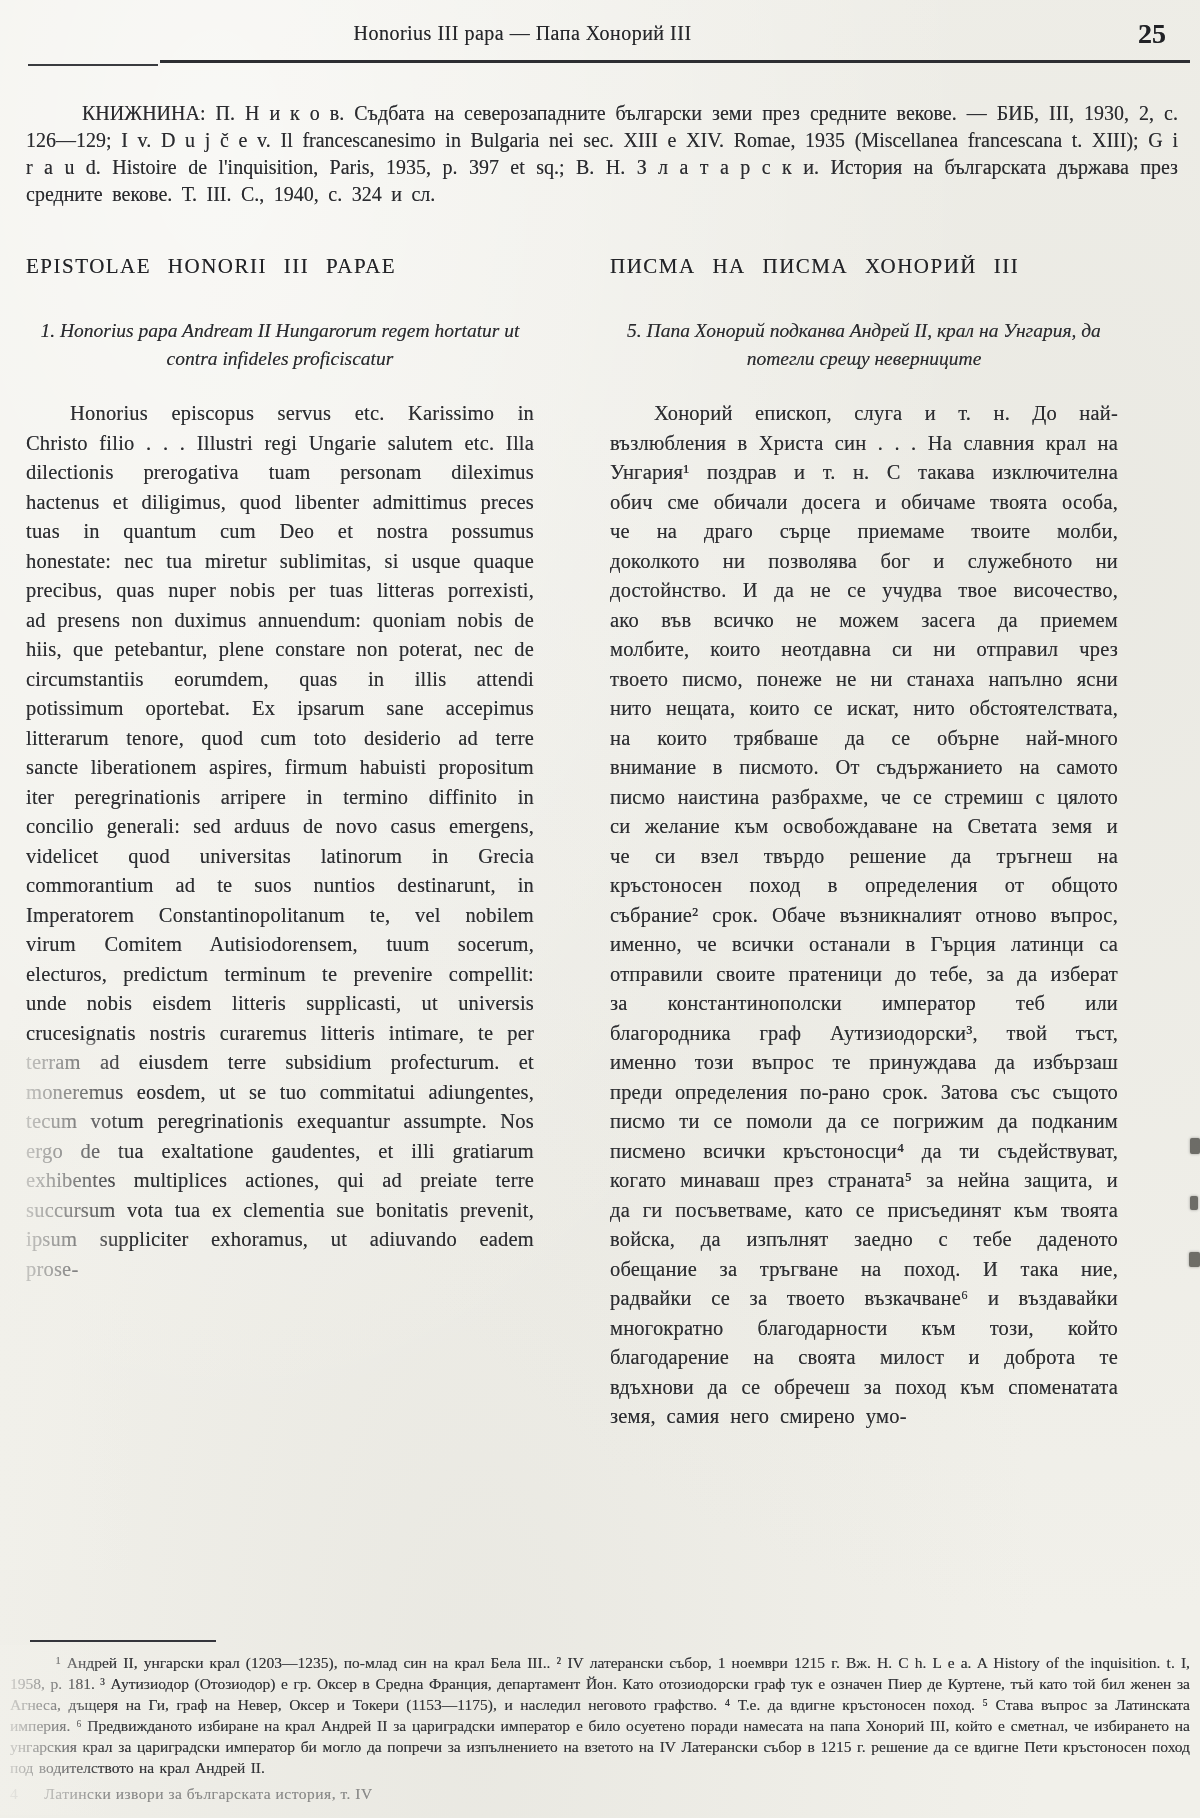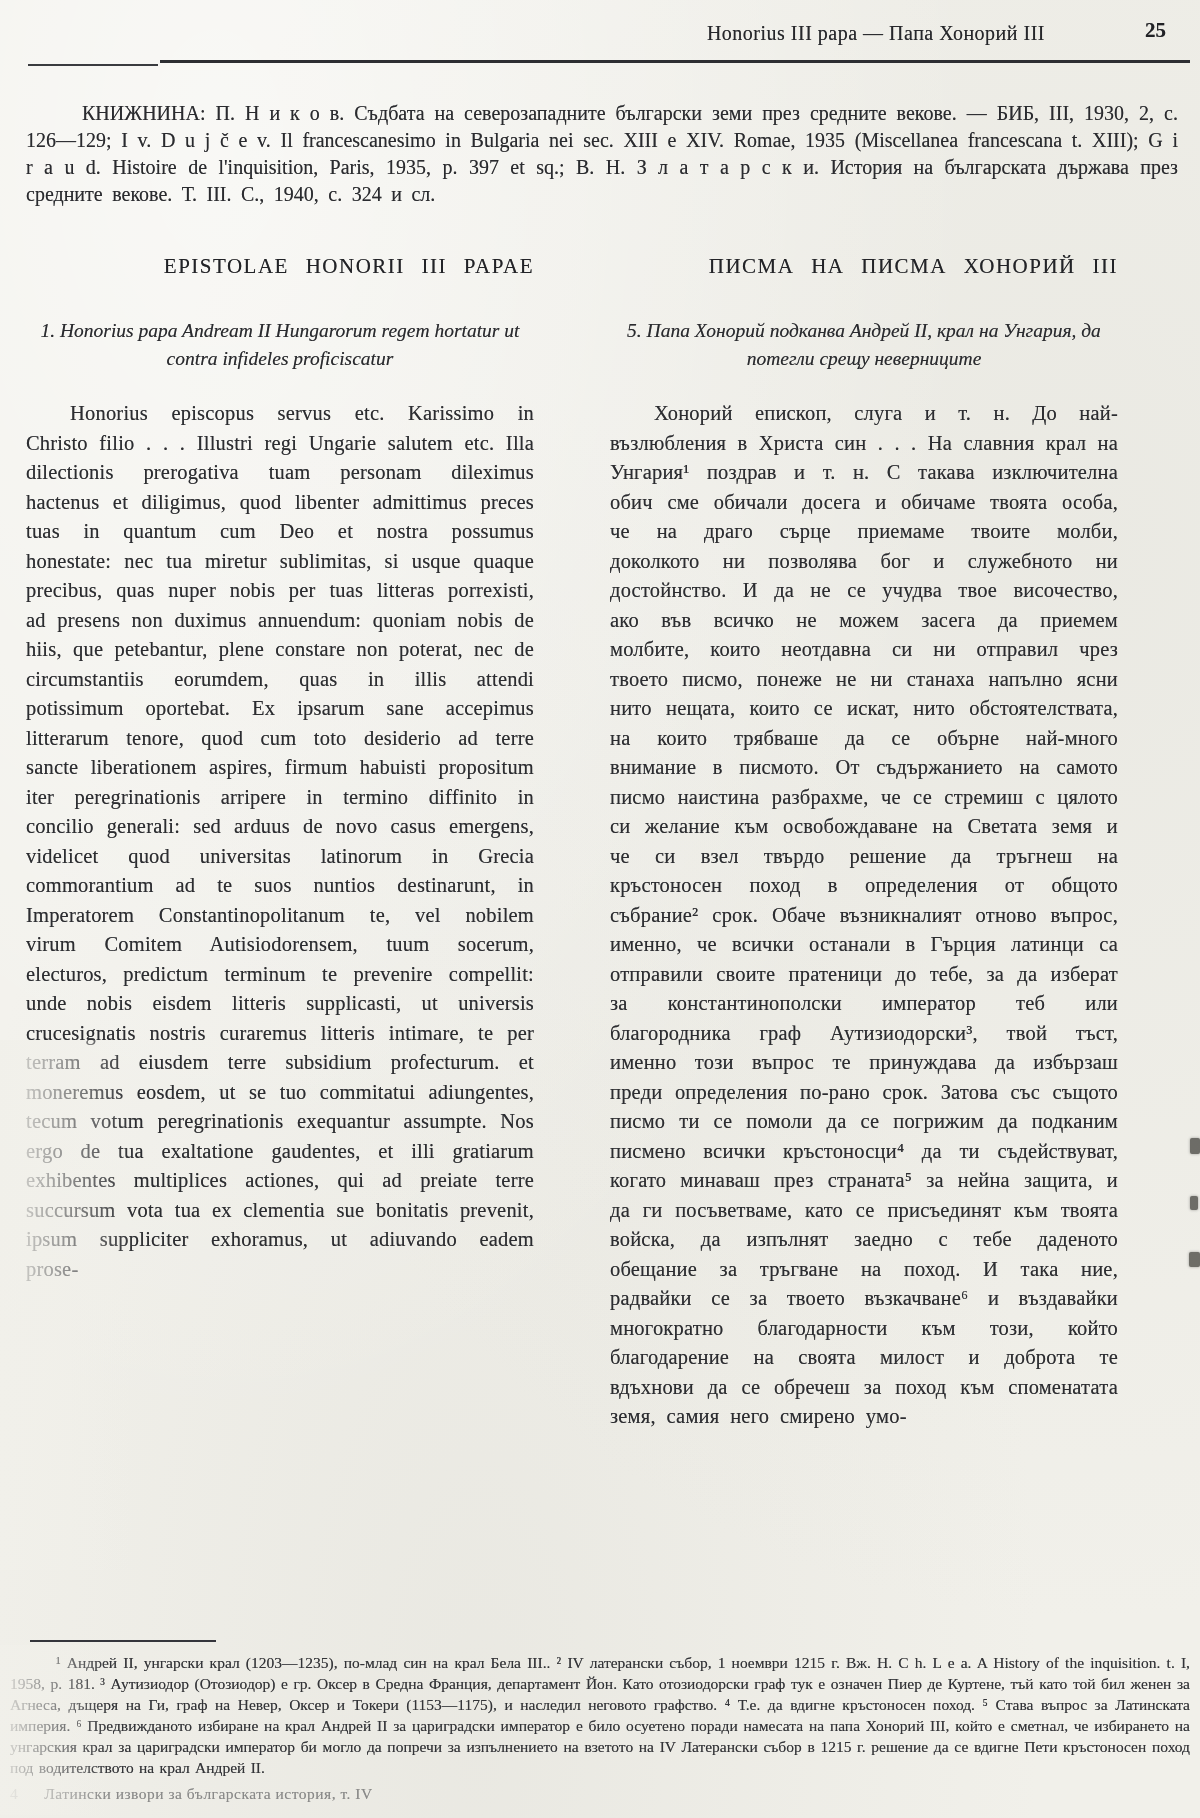--- a/index.html
+++ b/index.html
@@ -15,7 +15,7 @@
     text-shadow:0 0 .4px rgba(45,45,48,.55);
   }
   .running-header{
-    position:absolute;top:22px;left:0;width:1045px;text-align:right;
+    position:absolute;top:22px;left:0;width:1045px;text-align:center;
     font-size:20px;letter-spacing:.5px;color:#26272b;white-space:nowrap;
   }
   .page-number{

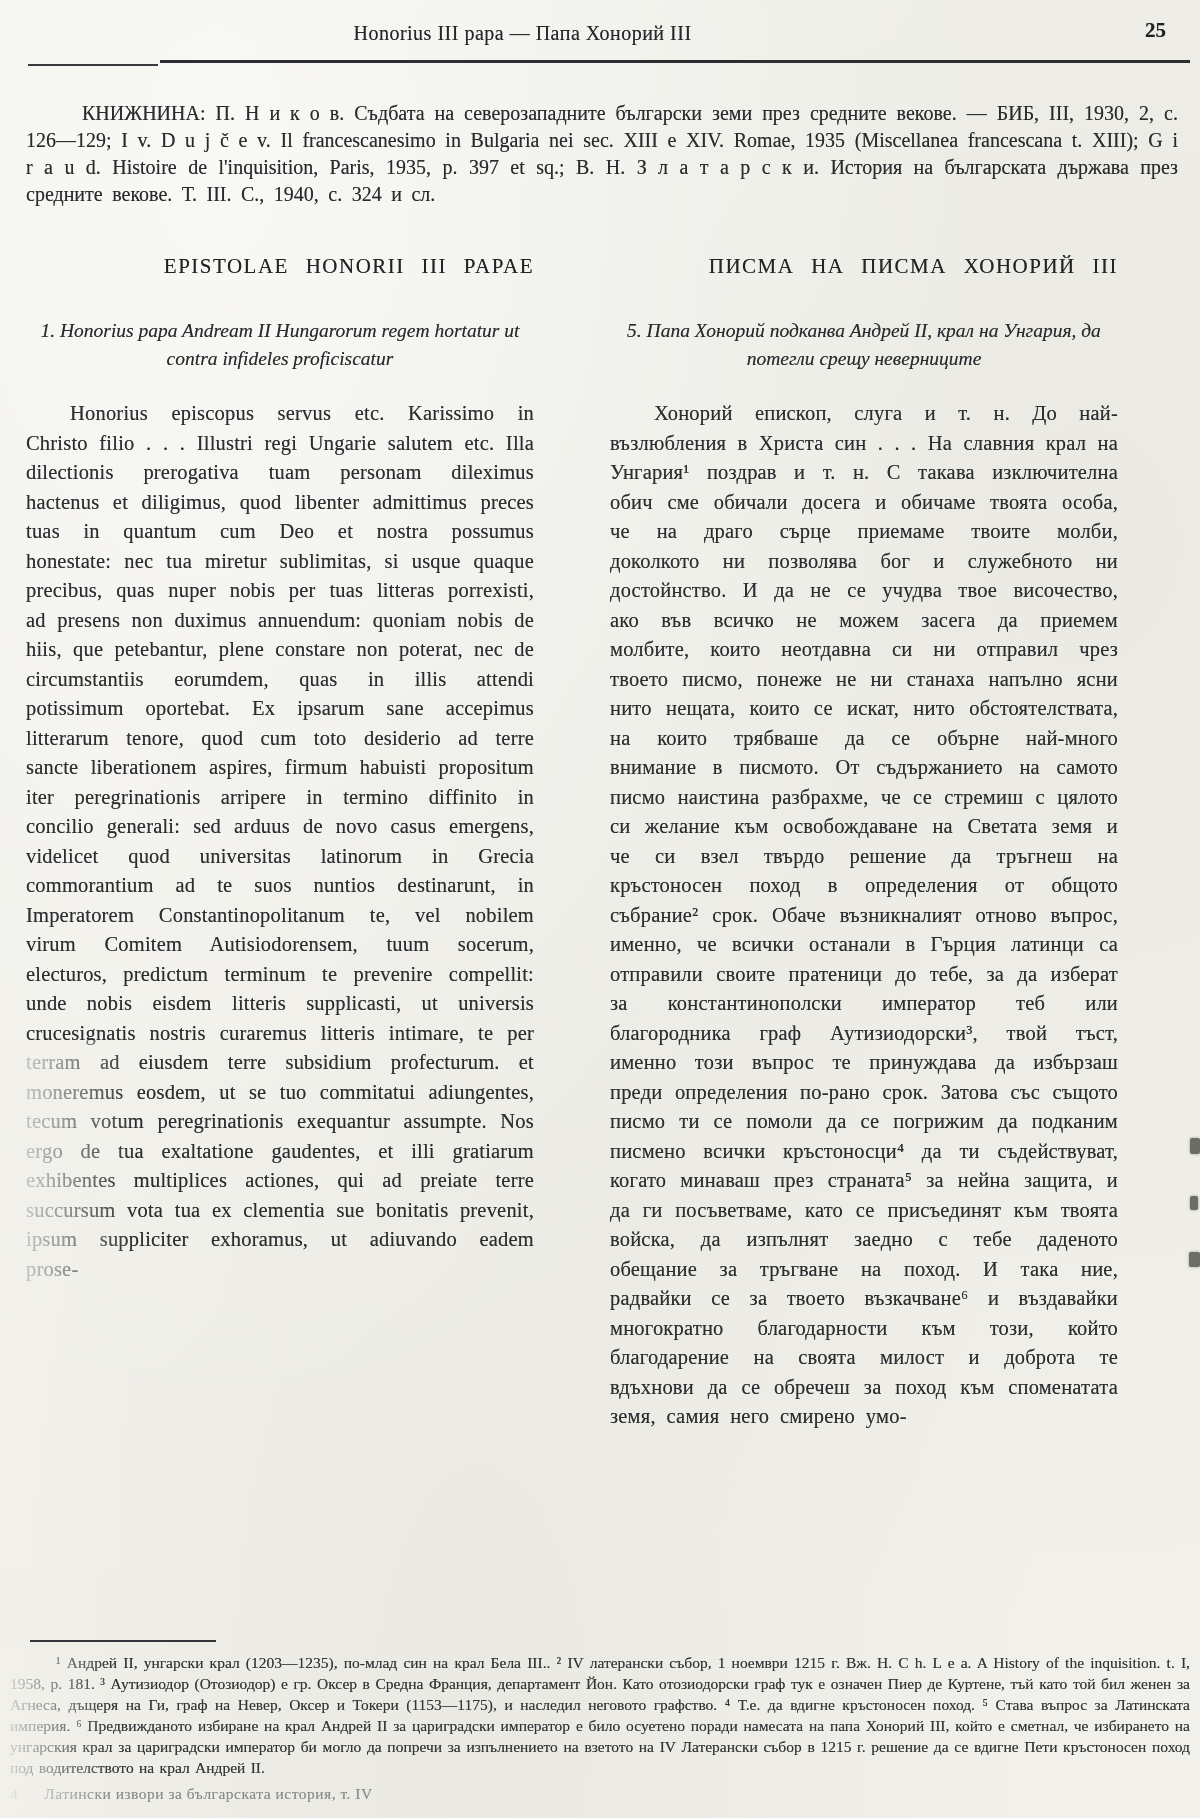--- a/index.html
+++ b/index.html
@@ -19,7 +19,7 @@
     font-size:20px;letter-spacing:.5px;color:#26272b;white-space:nowrap;
   }
   .page-number{
-    position:absolute;top:18px;right:34px;font-size:21px;font-weight:bold;color:#212226;
+    position:absolute;top:18px;right:34px;font-size:28px;font-weight:bold;color:#212226;
   }
   .rule-main{position:absolute;top:60px;left:160px;width:1030px;height:2.5px;background:#2d2e32;}
   .rule-left{position:absolute;top:64px;left:28px;width:130px;height:2.2px;background:#3a3b3f;}

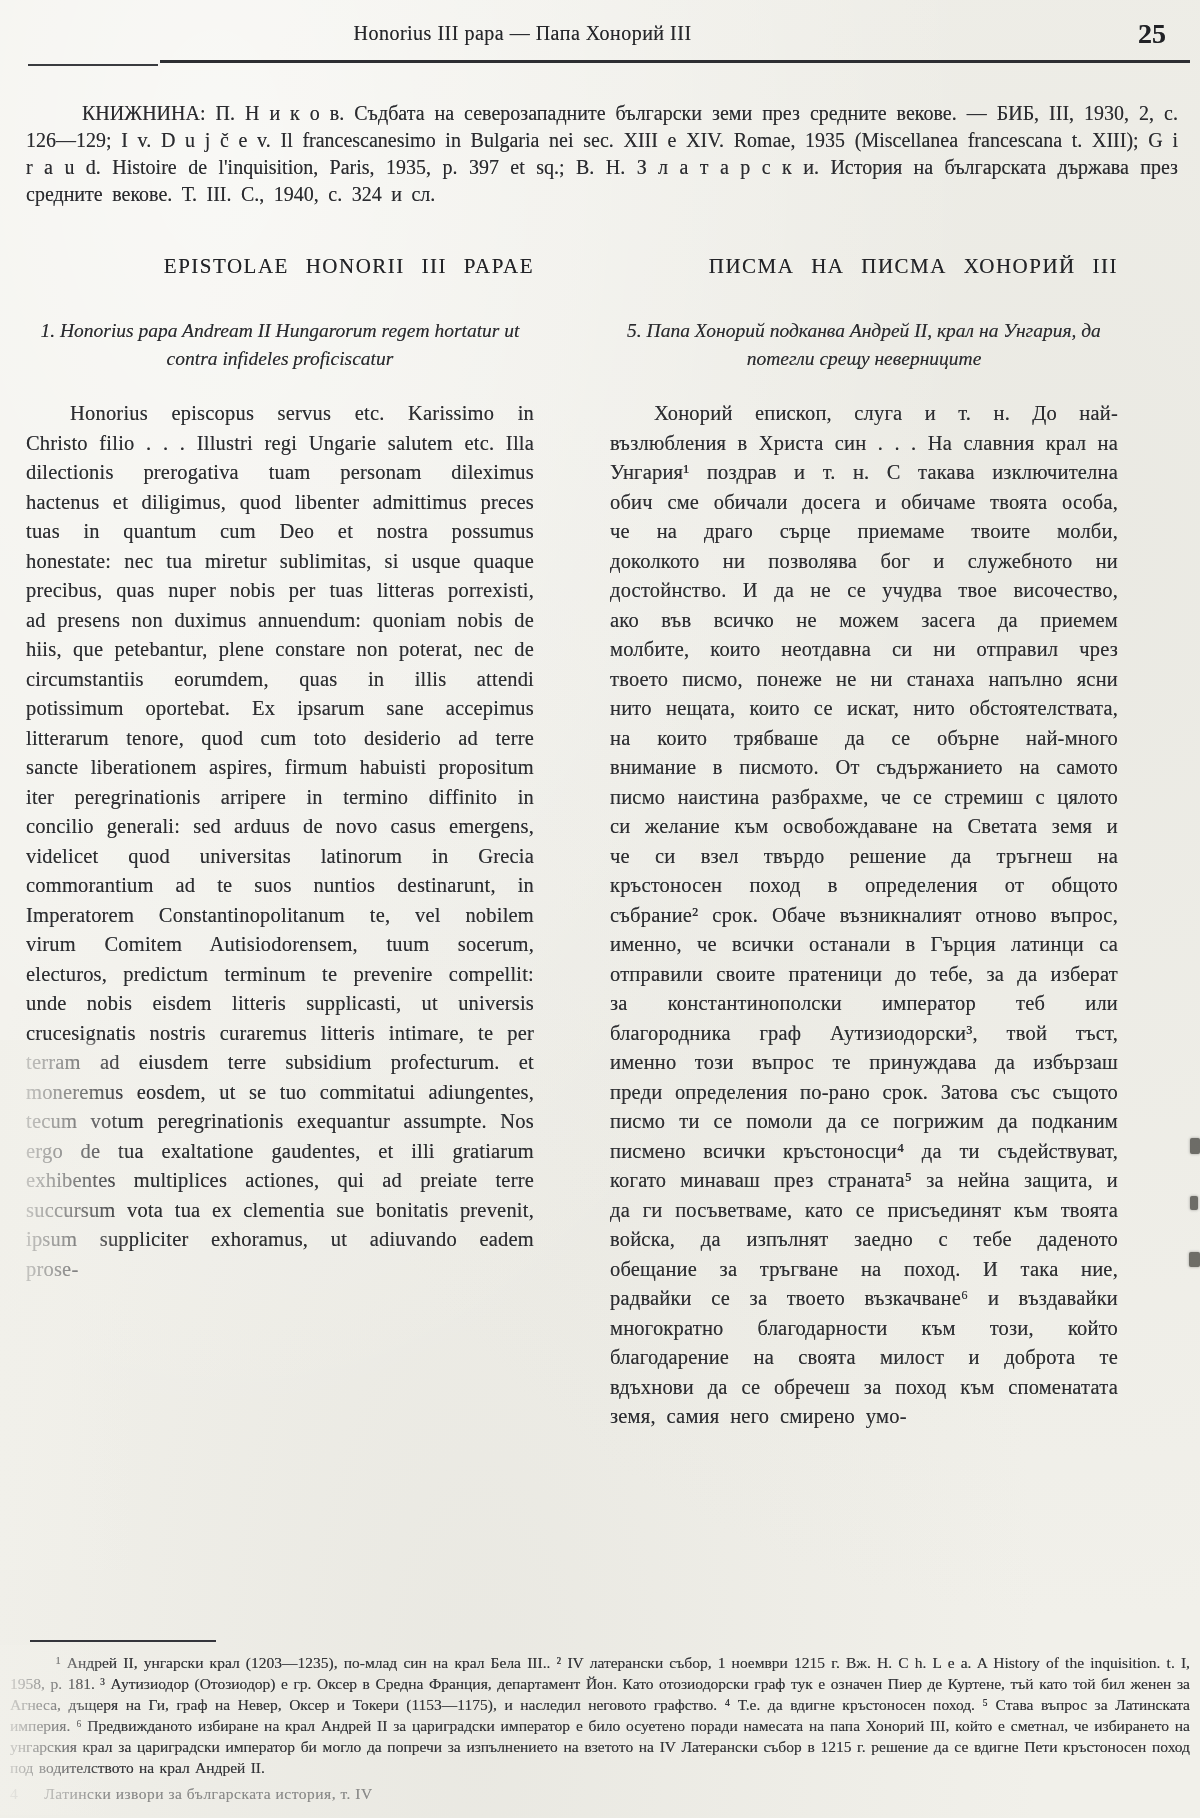--- a/index.html
+++ b/index.html
@@ -31,7 +31,7 @@
   .columns{position:absolute;top:254px;left:26px;width:1092px;display:flex;gap:76px;}
   .col{width:508px;}
   .col-heading{
-    text-align:right;font-size:21px;letter-spacing:1.5px;word-spacing:10px;
+    text-align:left;font-size:21px;letter-spacing:1.5px;word-spacing:10px;
     margin:0 0 38px 0;color:#222327;white-space:nowrap;
   }
   .item-heading{

